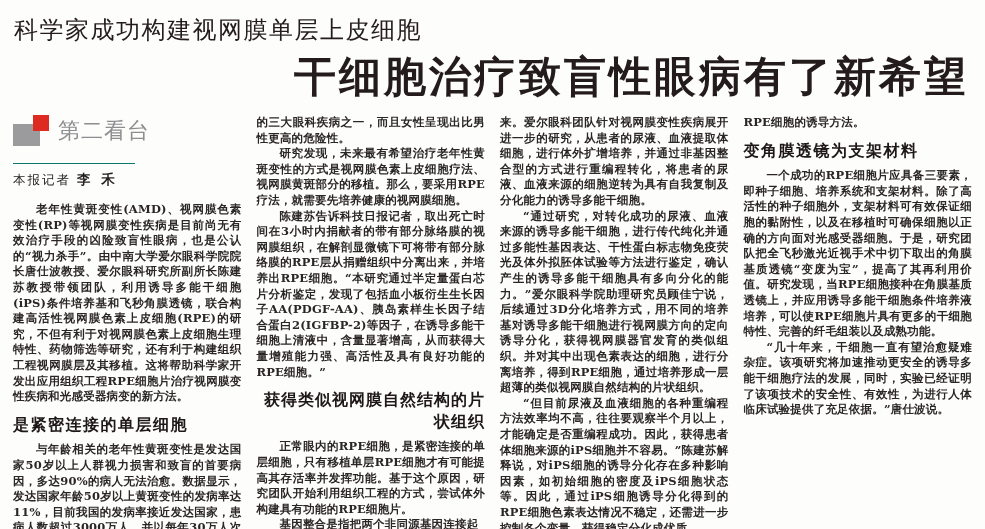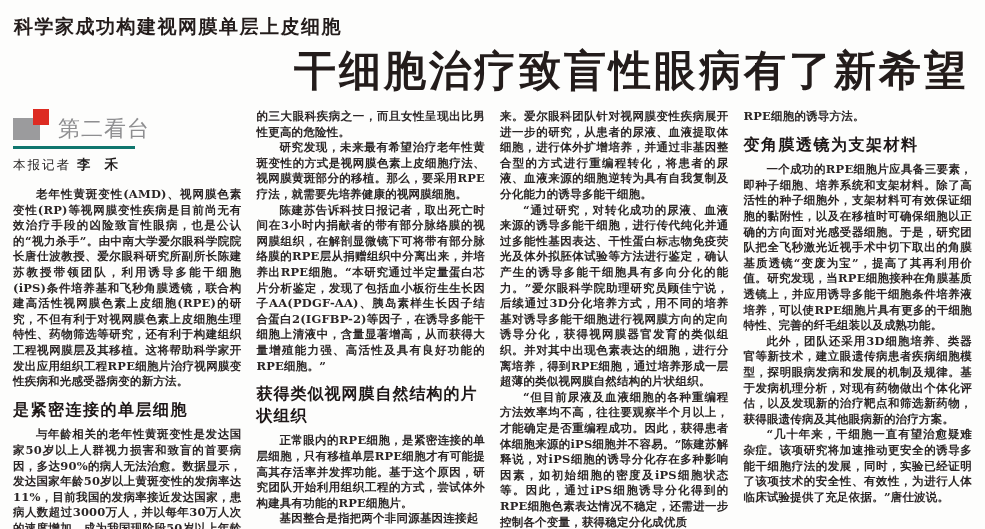--- a/index.html
+++ b/index.html
@@ -21,7 +21,7 @@
   .header{padding:14px 16px 0 14px;}
   .kicker{
     font-family:"Liberation Sans","DejaVu Sans",sans-serif;
-    font-weight:700;font-size:19px;letter-spacing:1.5px;
+    font-weight:400;font-size:24px;letter-spacing:1.5px;
     color:var(--ink);
   }
   .title{

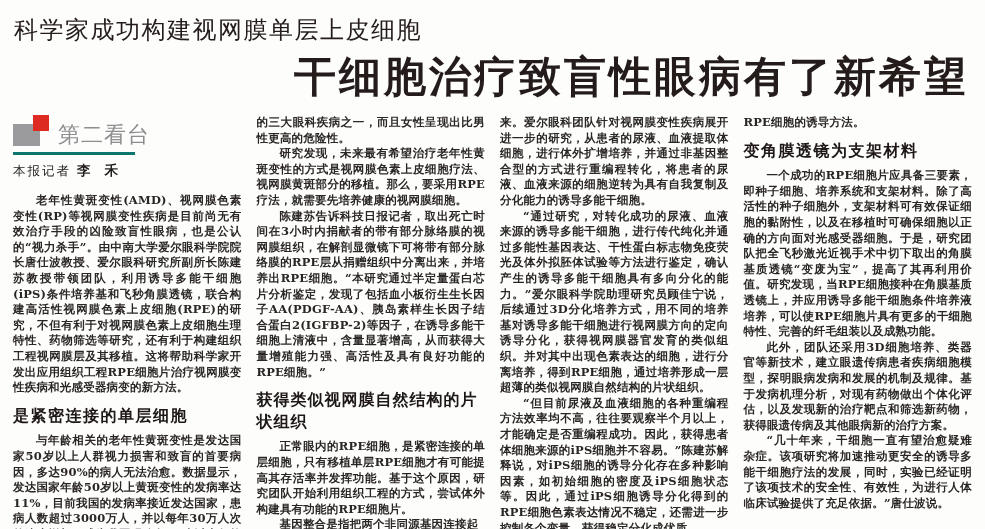--- a/index.html
+++ b/index.html
@@ -41,9 +41,9 @@
   
   .masthead{margin-bottom:13px;}
   .masthead-top{
-    display:flex;align-items:flex-end;gap:5px;
-    border-bottom:3px solid #0f766e;
-    width:122px;padding-bottom:6px;
+    display:flex;align-items:center;gap:5px;
+    border-bottom:1px solid #0f766e;
+    width:122px;padding-bottom:17px;
   }
   .logo{position:relative;width:40px;height:31px;flex:0 0 auto;}
   .sq-gray{position:absolute;left:0;bottom:0;width:27px;height:22px;background:var(--logo-gray);}

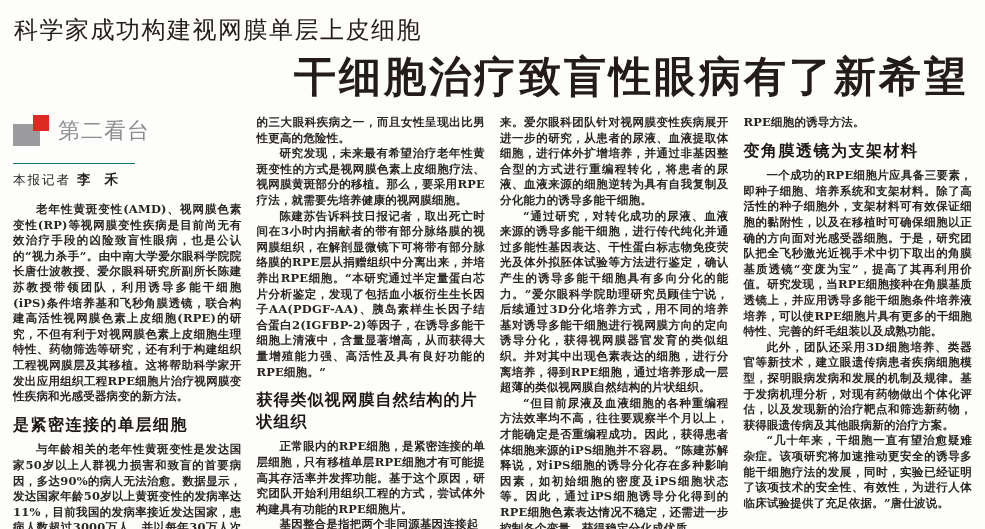--- a/index.html
+++ b/index.html
@@ -56,7 +56,7 @@
   .byline{
     margin-top:7px;font-size:12.5px;color:#221e1e;letter-spacing:2px;
   }
-  .byline b{font-size:13.5px;letter-spacing:3px;font-family:Liberation Mono, monospace;}
+  .byline b{font-size:13.5px;letter-spacing:3px;}
   
   .col-body p{
     font-size:11.5px;line-height:15.6px;

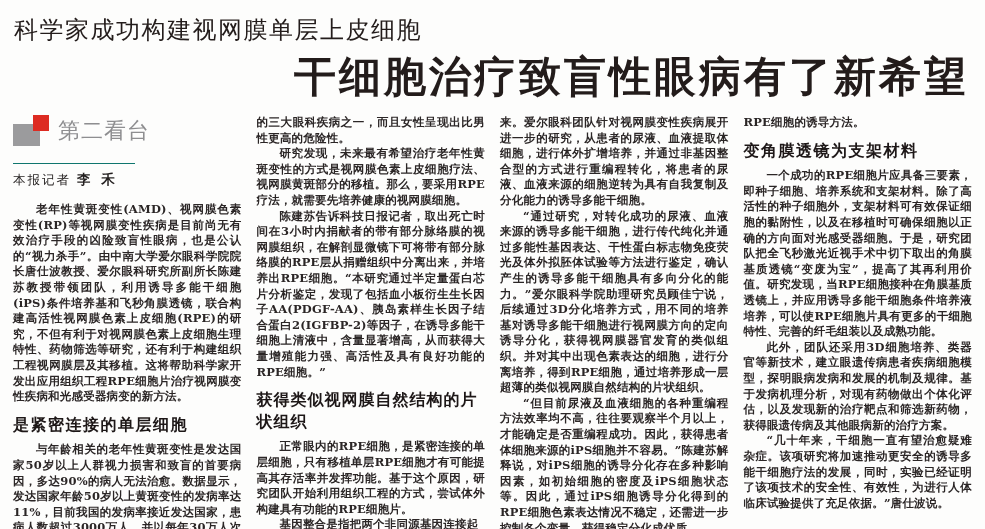--- a/index.html
+++ b/index.html
@@ -128,7 +128,6 @@
           <p>RPE细胞的诱导方法。</p>
           <h3>变角膜透镜为支架材料</h3>
           <p class="indent">一个成功的RPE细胞片应具备三要素，即种子细胞、培养系统和支架材料。除了高活性的种子细胞外，支架材料可有效保证细胞的黏附性，以及在移植时可确保细胞以正确的方向面对光感受器细胞。于是，研究团队把全飞秒激光近视手术中切下取出的角膜基质透镜“变废为宝”，提高了其再利用价值。研究发现，当RPE细胞接种在角膜基质透镜上，并应用诱导多能干细胞条件培养液培养，可以使RPE细胞片具有更多的干细胞特性、完善的纤毛组装以及成熟功能。</p>
-          <p class="indent">此外，团队还采用3D细胞培养、类器官等新技术，建立眼遗传病患者疾病细胞模型，探明眼病发病和发展的机制及规律。基于发病机理分析，对现有药物做出个体化评估，以及发现新的治疗靶点和筛选新药物，获得眼遗传病及其他眼病新的治疗方案。</p>
           <p class="indent">“几十年来，干细胞一直有望治愈疑难杂症。该项研究将加速推动更安全的诱导多能干细胞疗法的发展，同时，实验已经证明了该项技术的安全性、有效性，为进行人体临床试验提供了充足依据。”唐仕波说。</p>
         </div>
     </div>

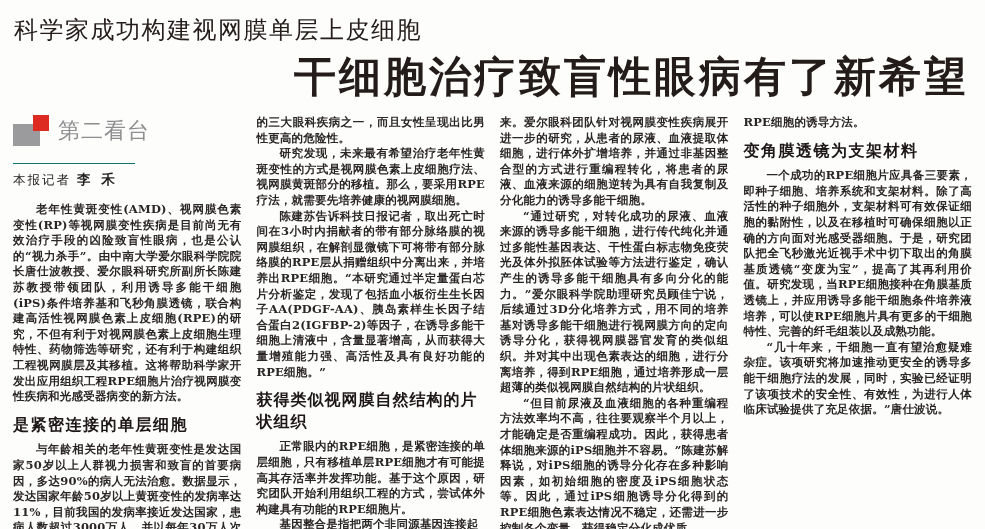--- a/index.html
+++ b/index.html
@@ -71,7 +71,7 @@
     letter-spacing:1.5px;line-height:1.35;
     margin:9px 0 7px 0;
   }
-  .col-body h3.center{text-align:left;letter-spacing:1px;}
+  .col-body h3.center{text-align:right;letter-spacing:1px;}
 </style>
 </head>
 <body>

